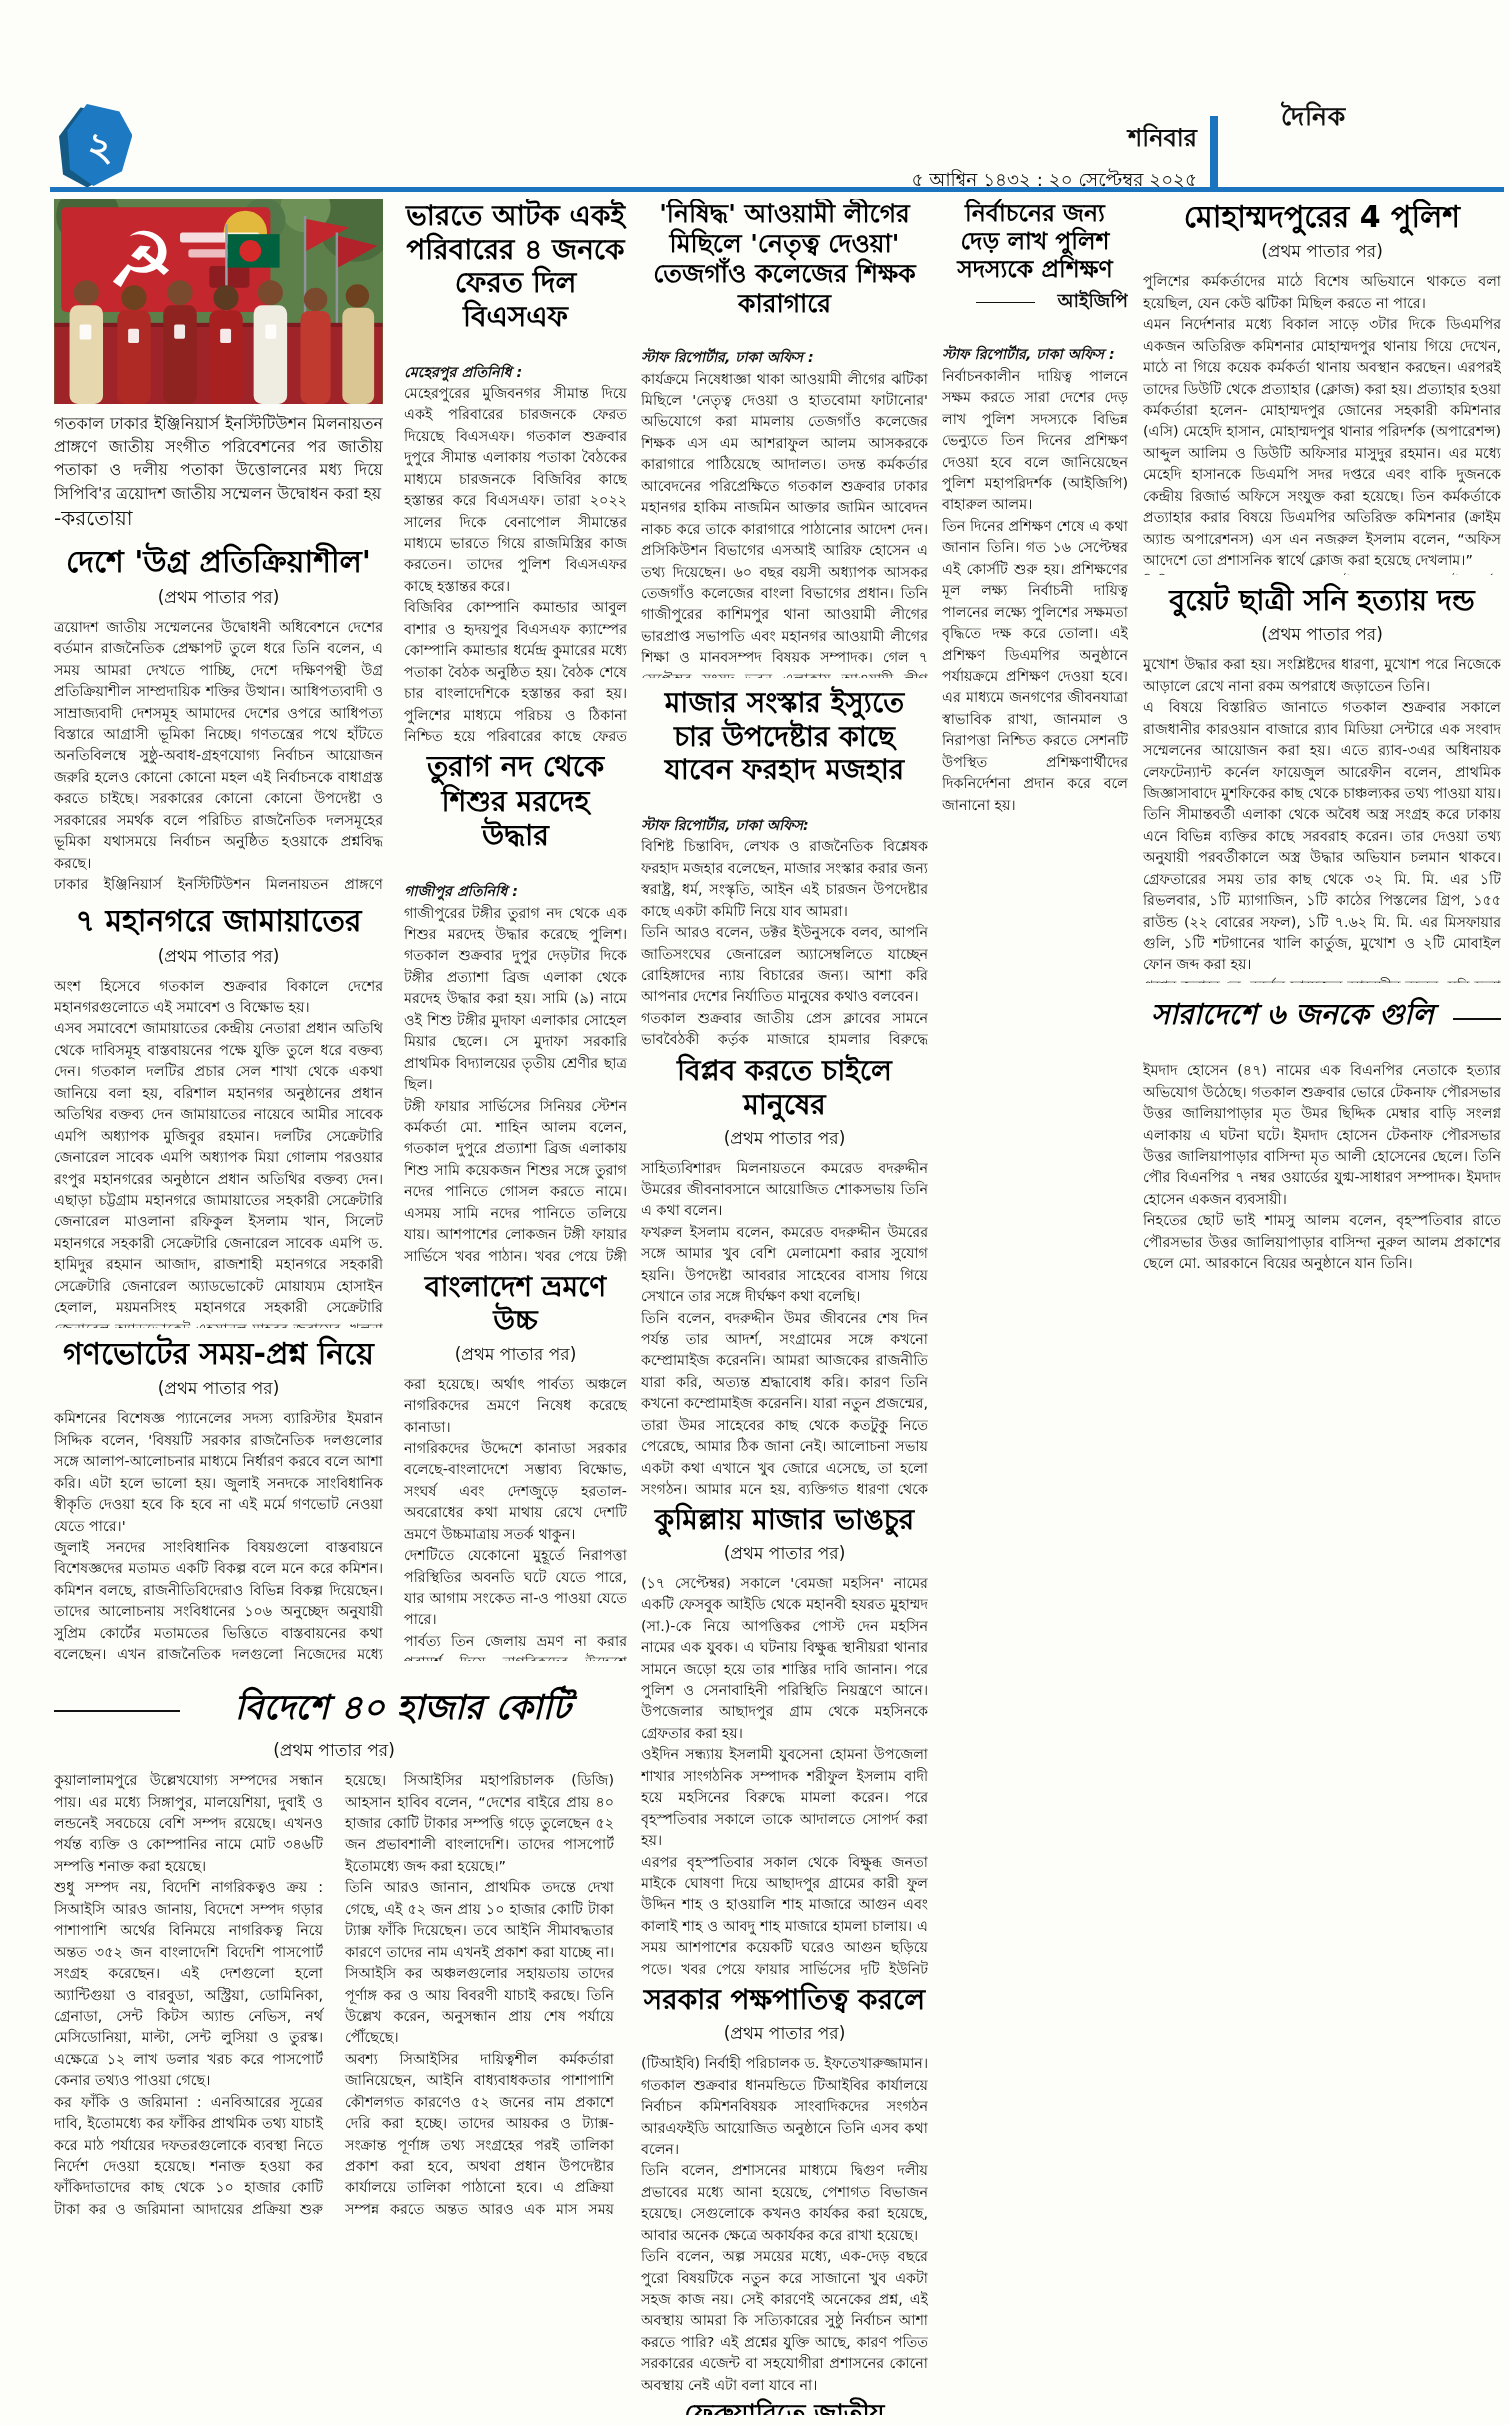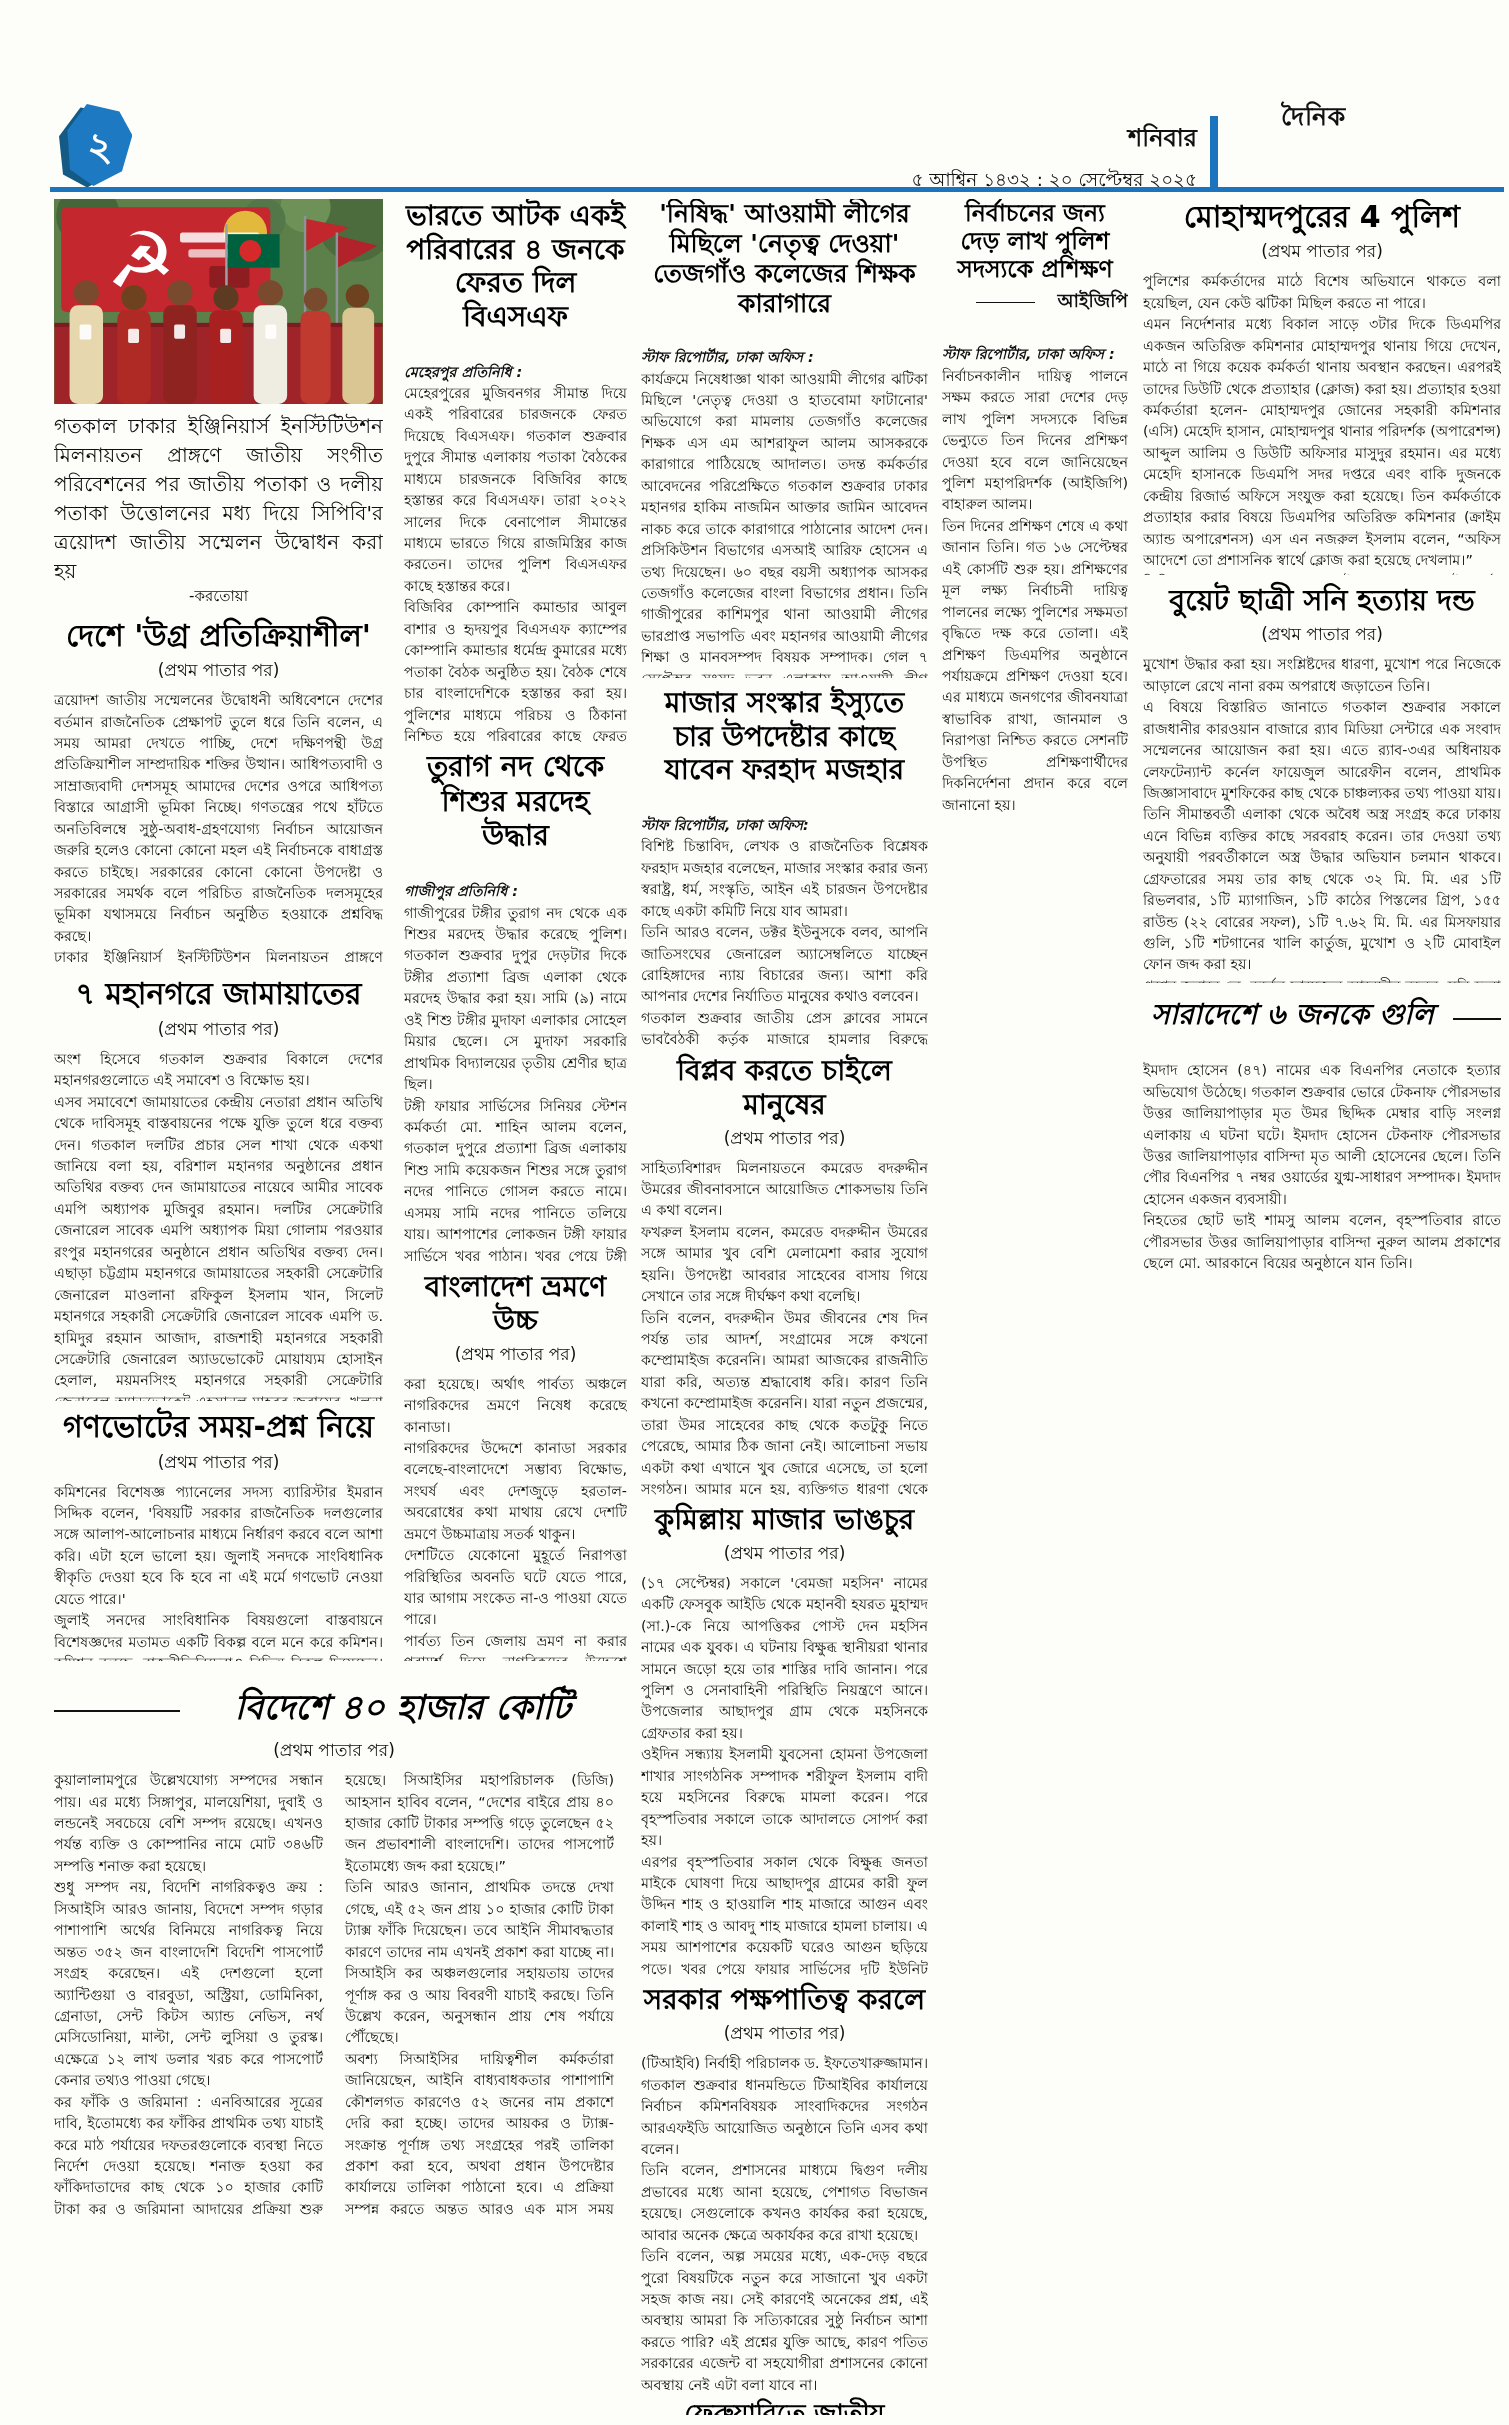--- a/index.html
+++ b/index.html
@@ -44,7 +44,7 @@
   .bMp{max-height:304px;} .bSn{max-height:329px;}
   
   .photo{width:329px;height:205px;background:#5d7f49;}
-  .caption{font-size:20px;line-height:1.45;text-align:justify;margin-top:5px;}
+  .caption{font-size:16px;line-height:1.45;text-align:justify;margin-top:5px;}
   .credit{text-align:center;font-size:15px;margin-top:-1.7px;}
   
   .hrow{display:flex;align-items:center;gap:11.7px;margin:6.7px 0 0;}

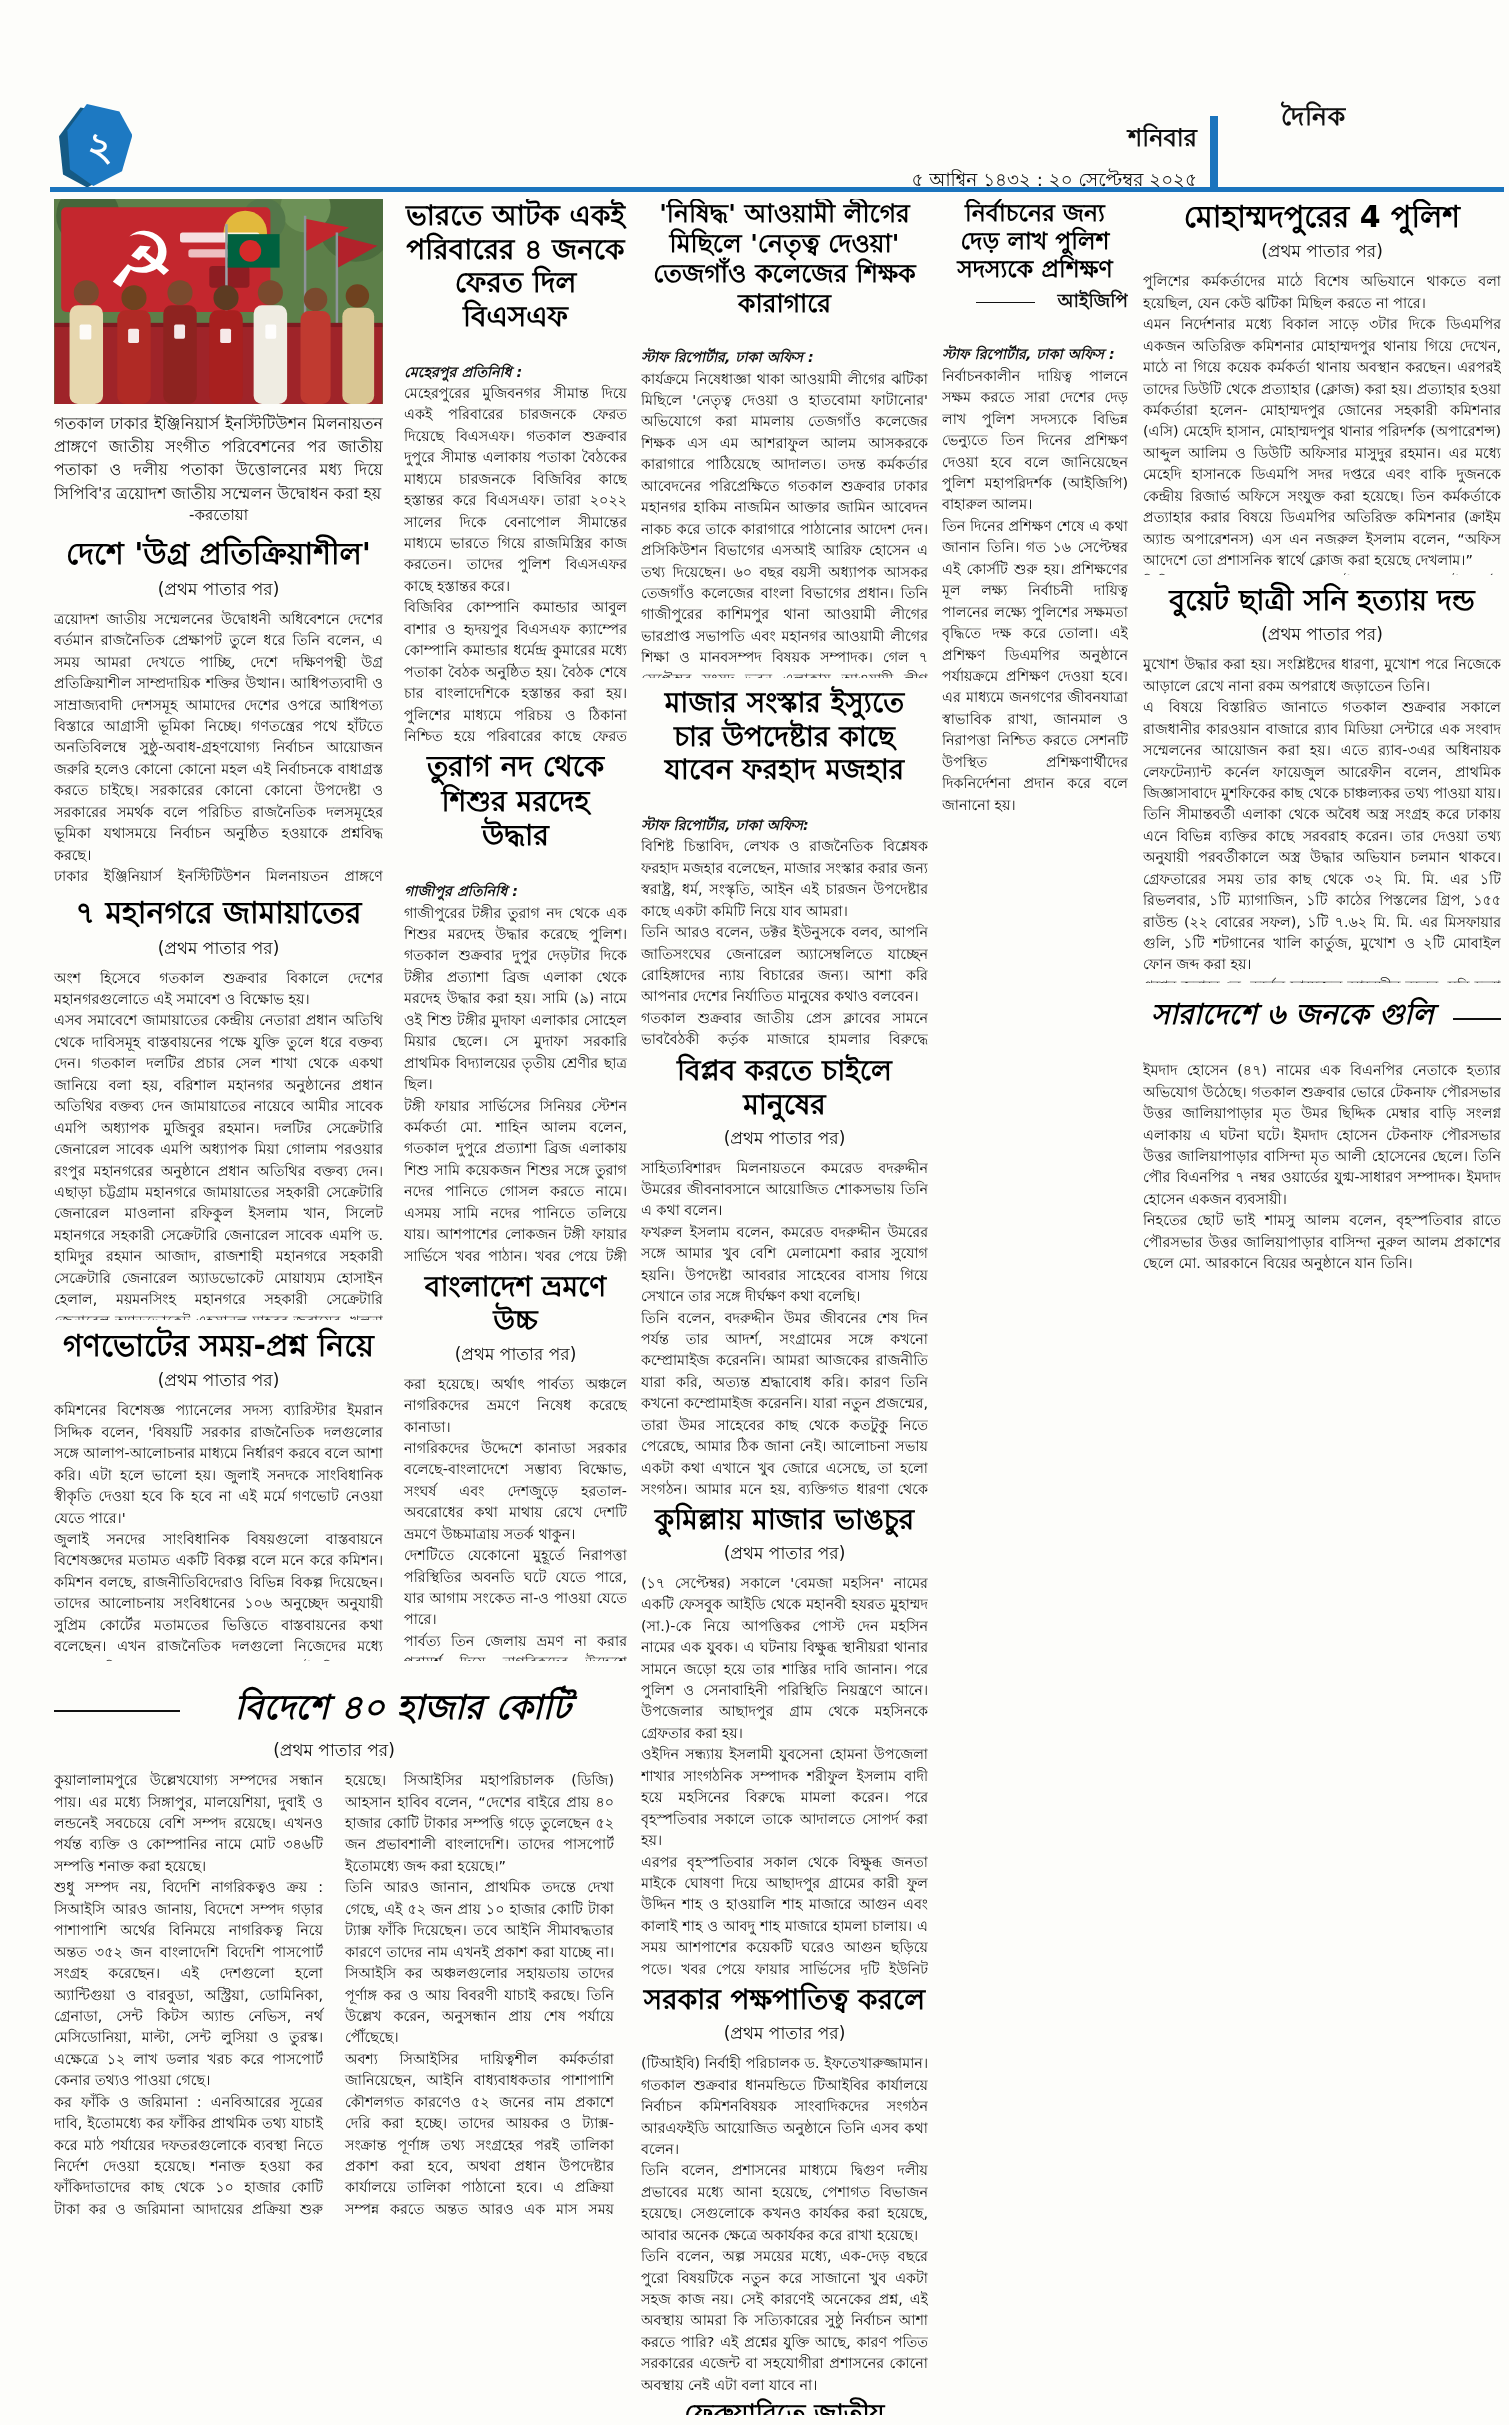--- a/index.html
+++ b/index.html
@@ -45,7 +45,7 @@
   
   .photo{width:329px;height:205px;background:#5d7f49;}
   .caption{font-size:16px;line-height:1.45;text-align:justify;margin-top:5px;}
-  .credit{text-align:center;font-size:15px;margin-top:-1.7px;}
+  .credit{text-align:left;font-size:20px;margin-top:-1.7px;}
   
   .hrow{display:flex;align-items:center;gap:11.7px;margin:6.7px 0 0;}
   .dash{flex:0 0 126px;border-top:2.5px solid #111;margin-top:8.4px;}

